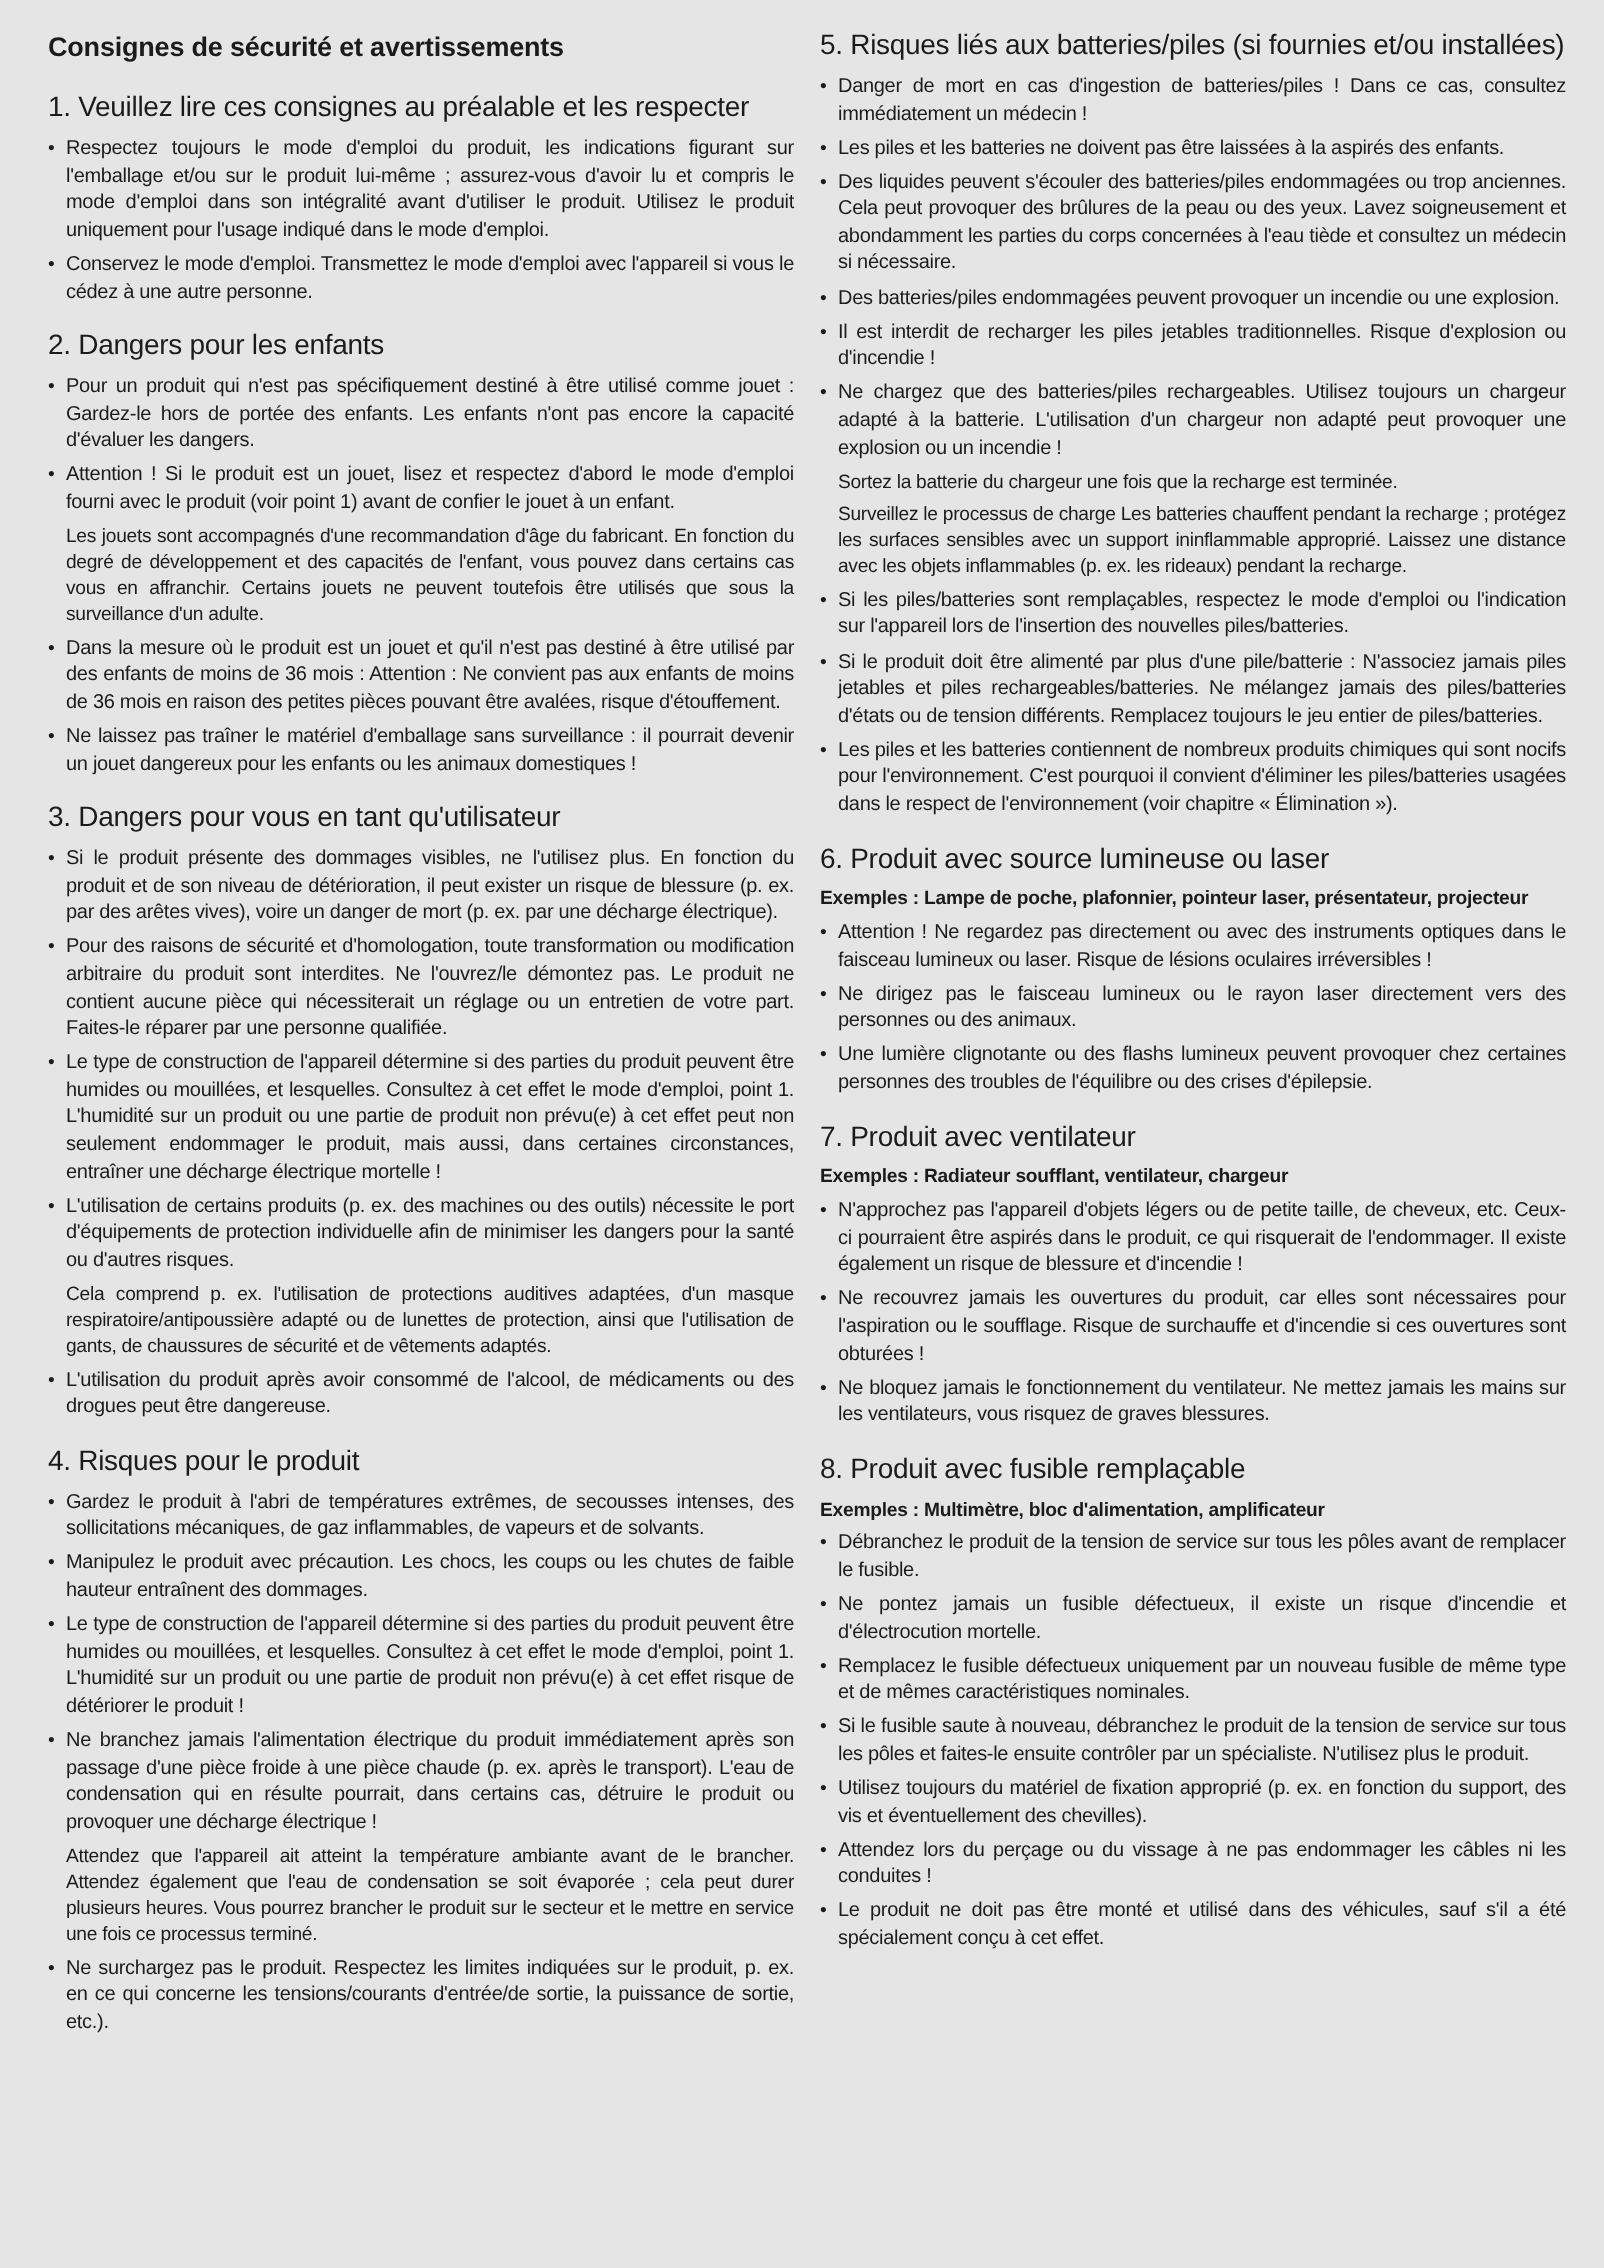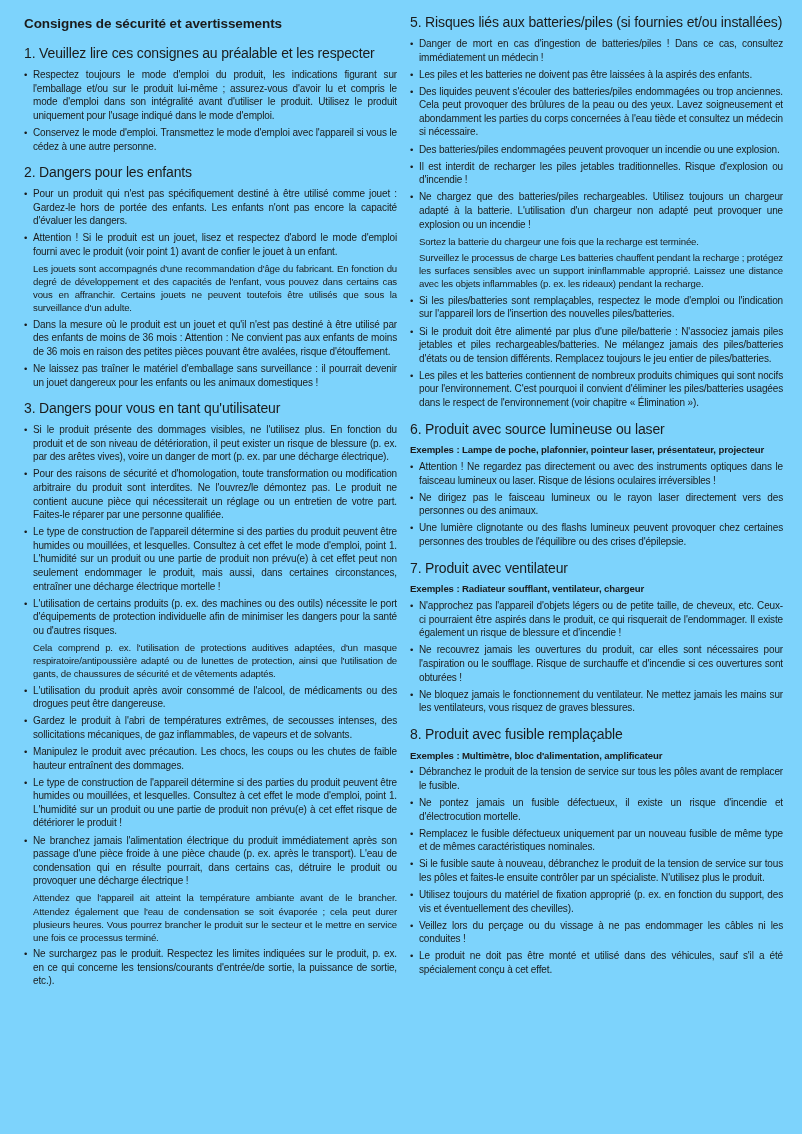--- a/index.html
+++ b/index.html
@@ -11,7 +11,7 @@
   }
   .page {
     width: 802px; height: 1134px;
-    background: #7dd3fc;
+    background: #e5e5e5;
     padding: 14px 20px 0 24px;
     overflow: hidden;
   }

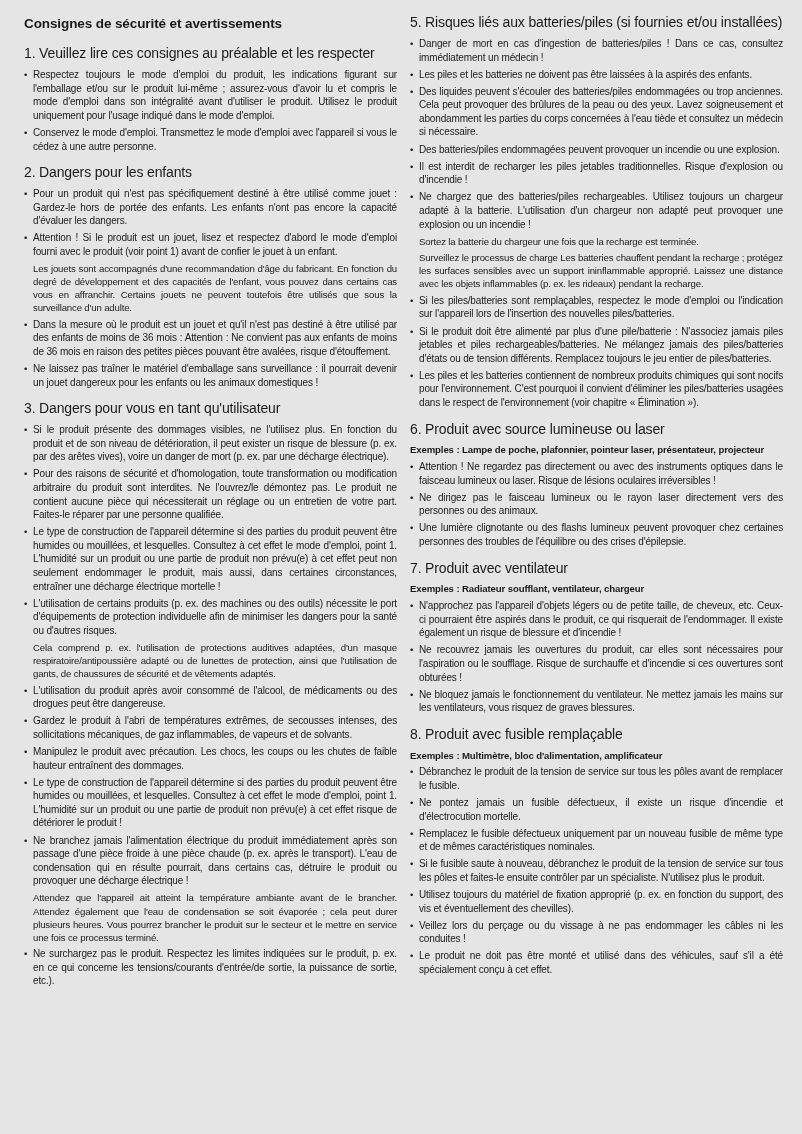--- a/index.html
+++ b/index.html
@@ -127,6 +127,7 @@
           </div>
         </section>
         <section>
+          <h2 class="section-heading">4. Risques pour le produit</h2>
           <div class="bullet">
             <span class="marker">•</span>
             <span class="btext">Gardez le produit à l'abri de températures extrêmes, de secousses intenses, des sollicitations mécaniques, de gaz inflammables, de vapeurs et de solvants.</span>

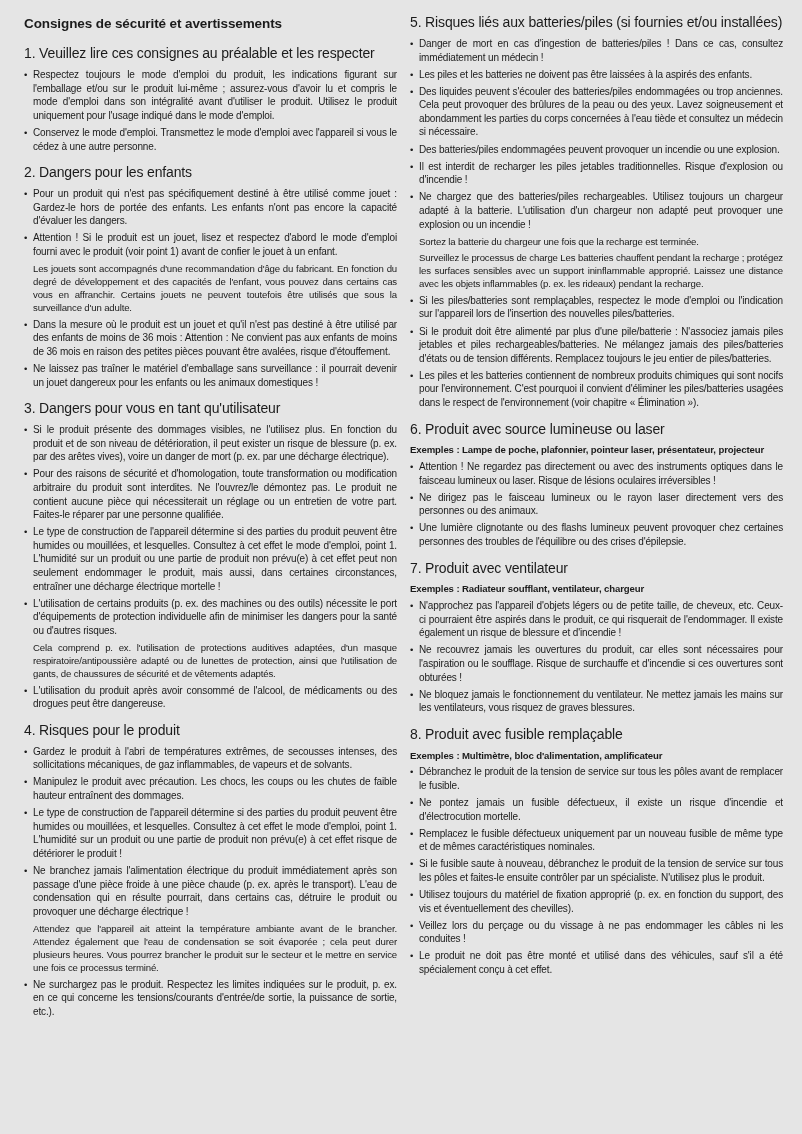--- a/index.html
+++ b/index.html
@@ -253,7 +253,7 @@
           </div>
           <div class="bullet">
             <span class="marker">•</span>
-            <span class="btext">Veillez lors du perçage ou du vissage à ne pas endommager les câbles ni les conduites !</span>
+            <span class="btext">Attendez lors du perçage ou du vissage à ne pas endommager les câbles ni les conduites !</span>
           </div>
           <div class="bullet">
             <span class="marker">•</span>

